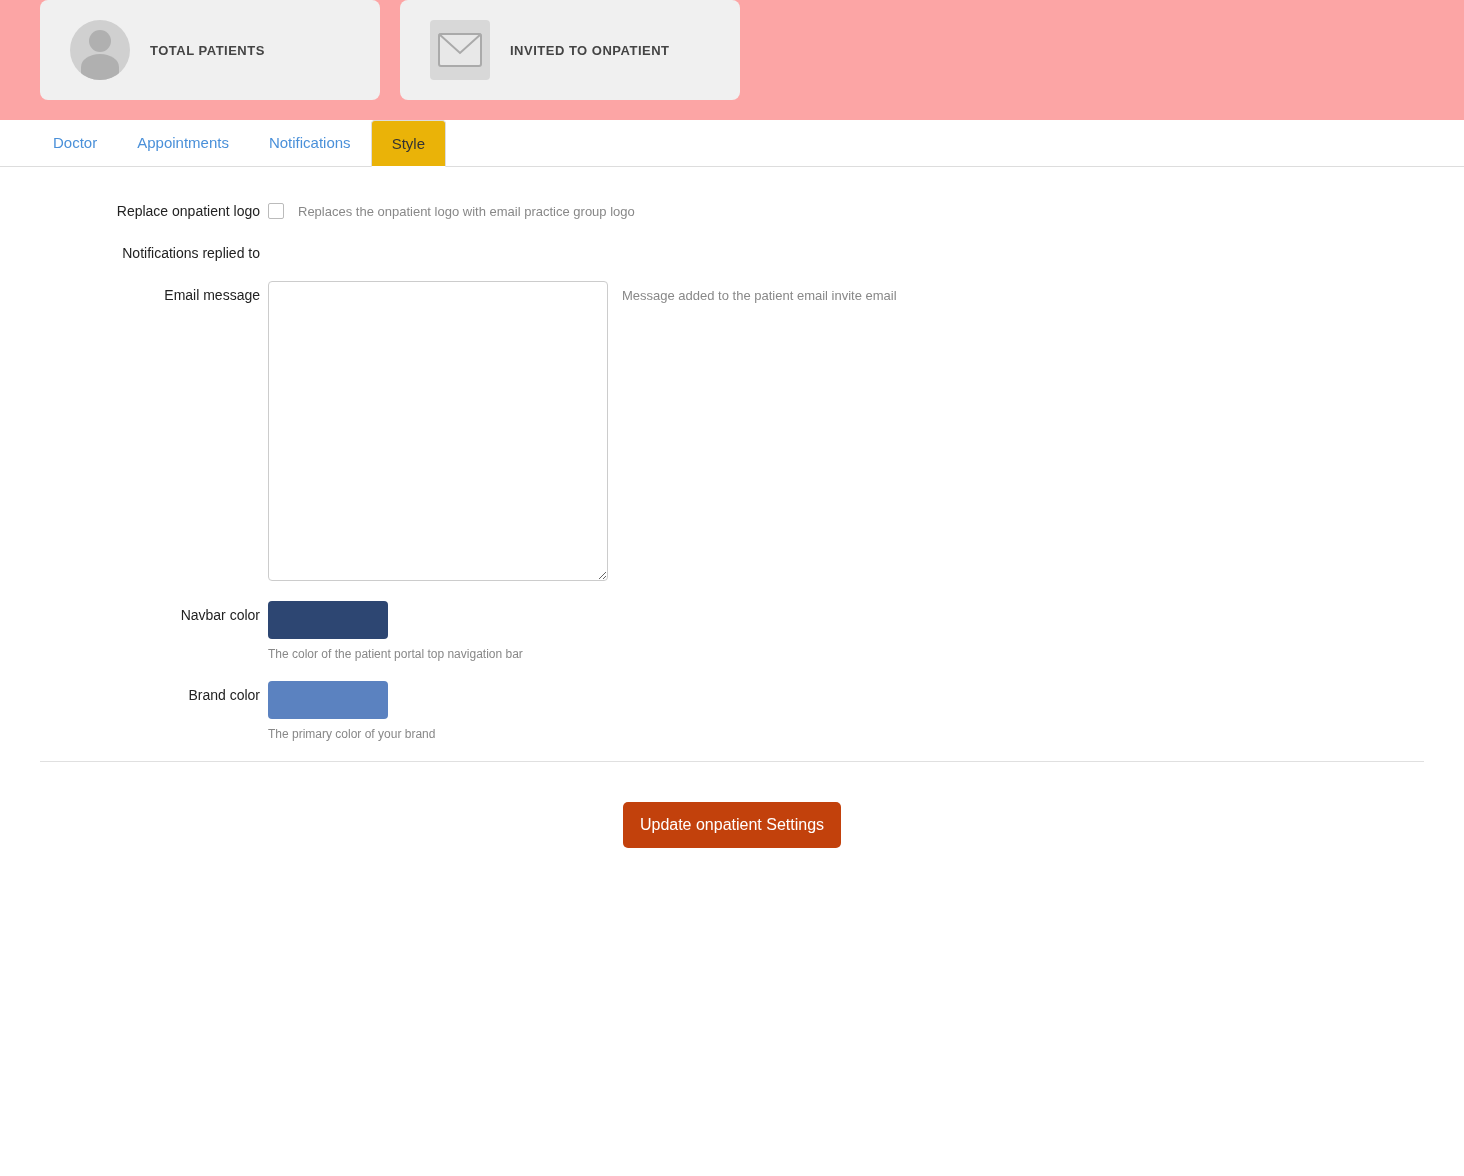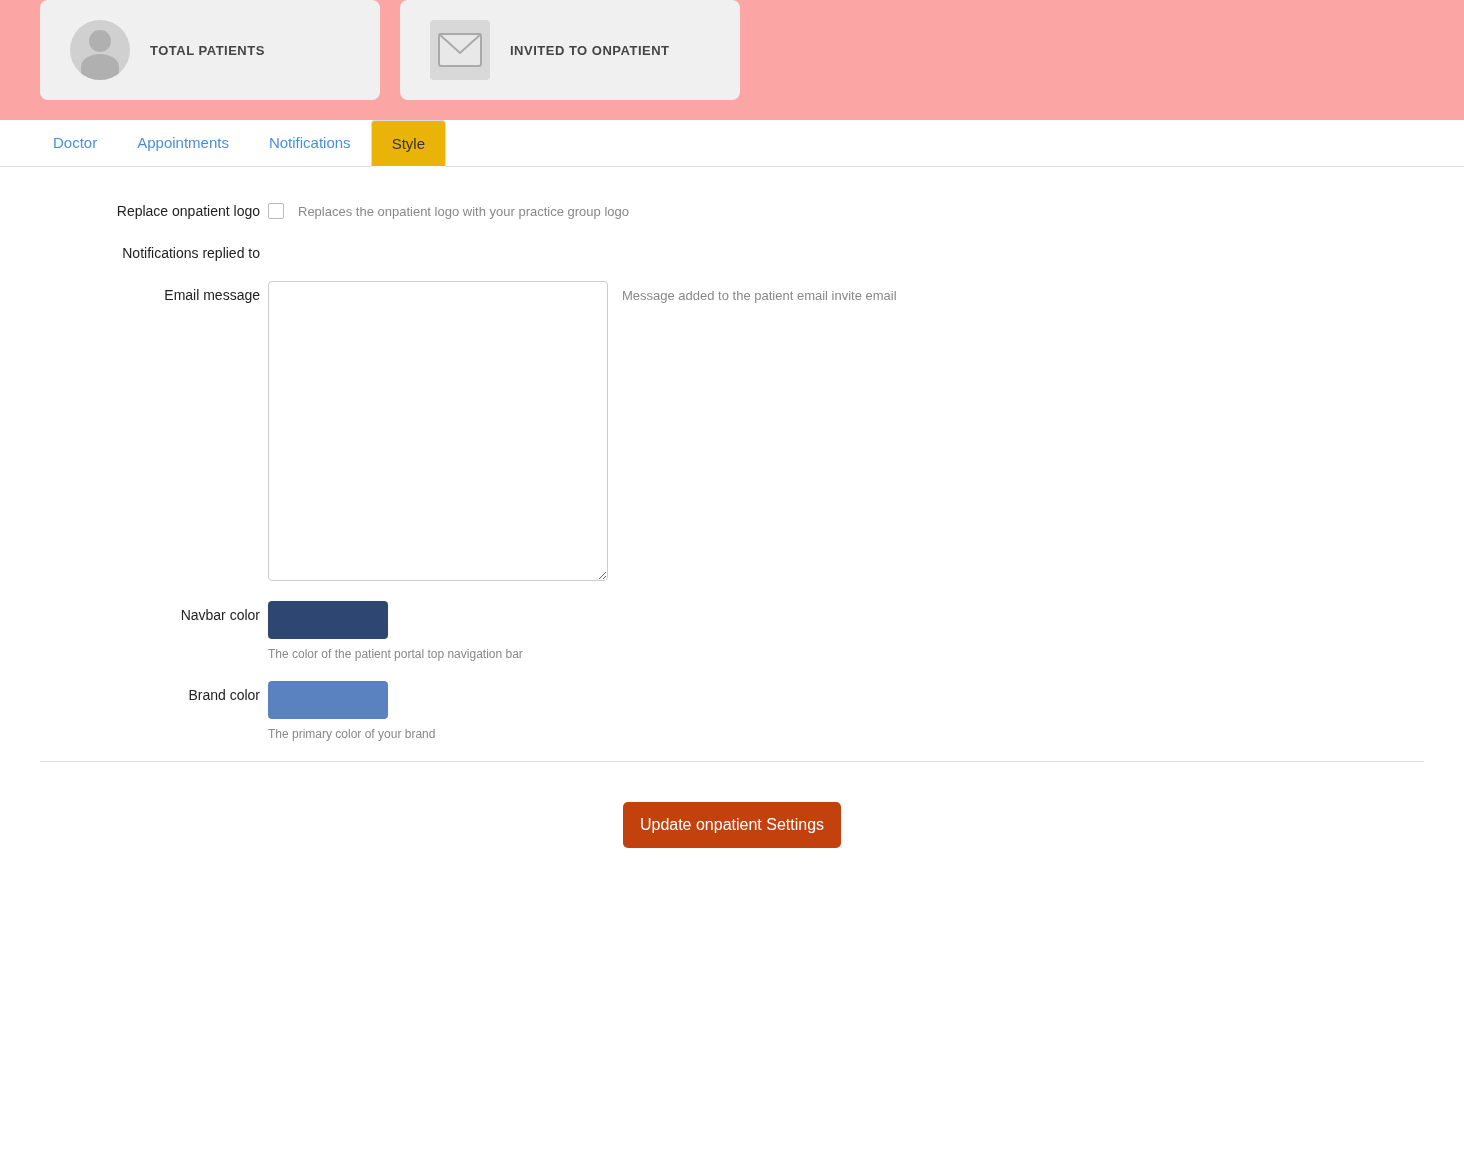--- a/index.html
+++ b/index.html
@@ -259,7 +259,7 @@
       <div class="form-label">Replace onpatient logo</div>
       <div class="form-control-area">
         <input type="checkbox" class="checkbox-input" style="">
-        <div class="form-hint">Replaces the onpatient logo with your practice group logo</div>
+        <div class="form-hint">Replaces the onpatient logo with email practice group logo</div>
       </div>
     </div>
 

